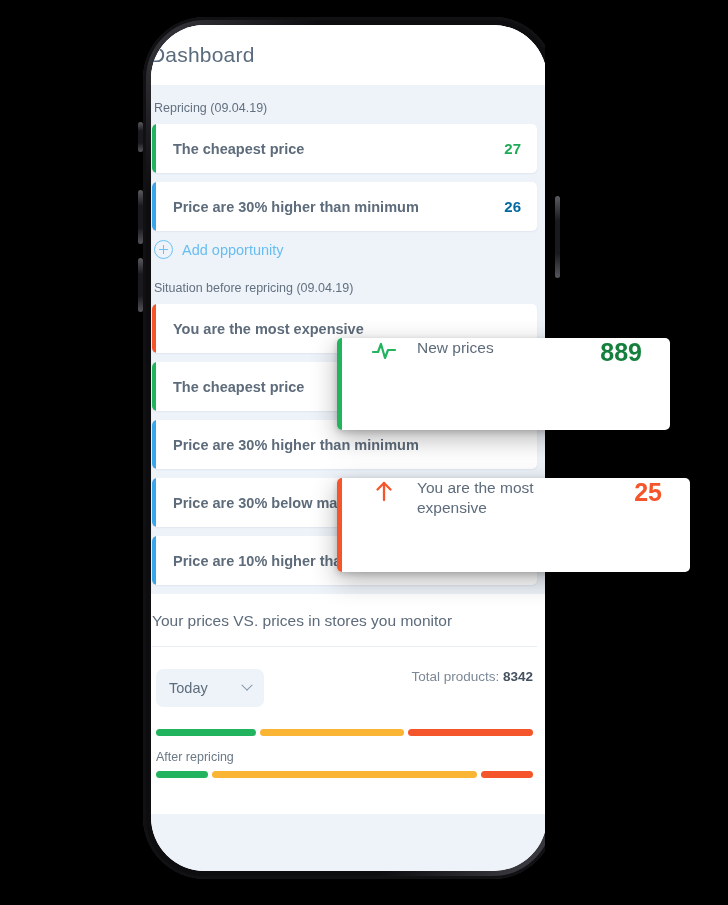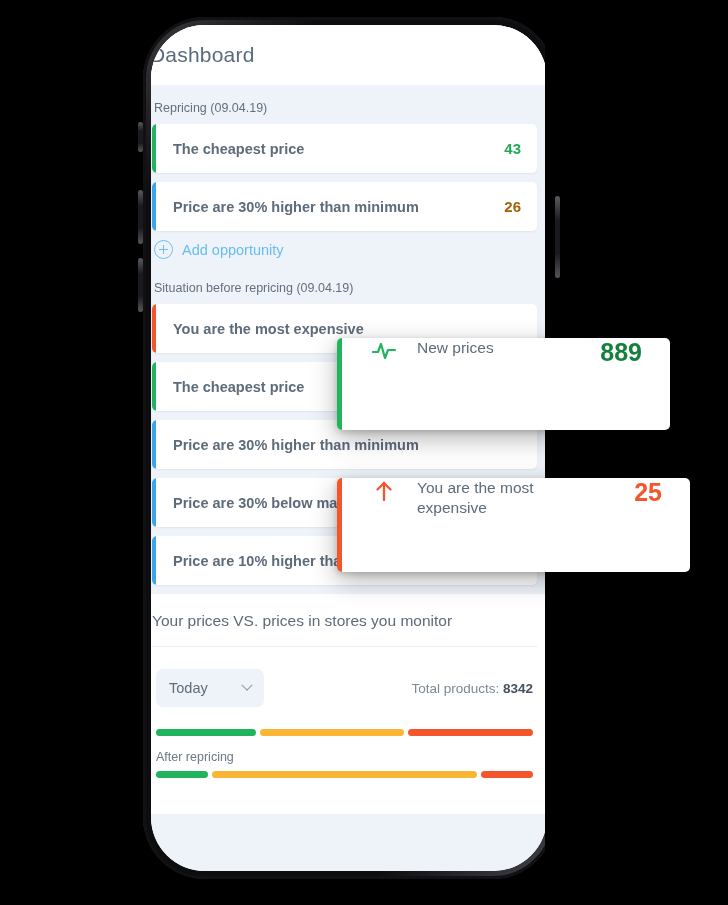--- a/index.html
+++ b/index.html
@@ -276,7 +276,7 @@
         <div class="row-card">
           <div class="row-accent" style="background:#22b35e"></div>
           <div class="row-label">The cheapest price</div>
-          <div class="row-value" style="color:#1faa57">43</div>
+          <div class="row-value" style="color:#1faa57">27</div>
         </div>
 
         <div class="row-card">

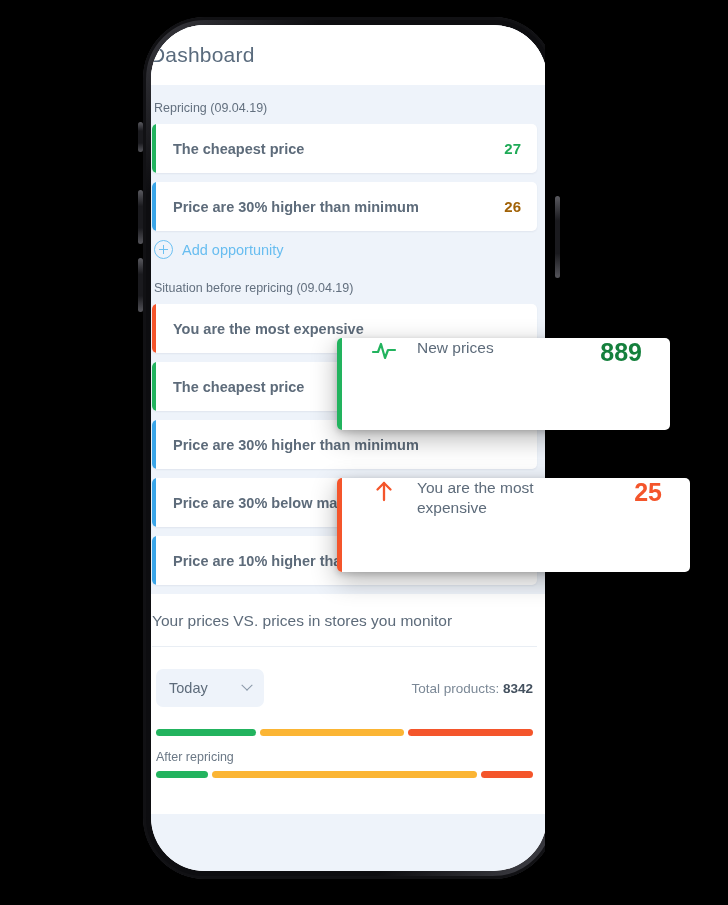--- a/index.html
+++ b/index.html
@@ -282,7 +282,7 @@
         <div class="row-card">
           <div class="row-accent" style="background:#3aa5e8"></div>
           <div class="row-label">Price are 30% higher than minimum</div>
-          <div class="row-value" style="color:#a16207">26</div>
+          <div class="row-value" style="color:#0369a1">26</div>
         </div>
 
         <div class="add-opportunity">

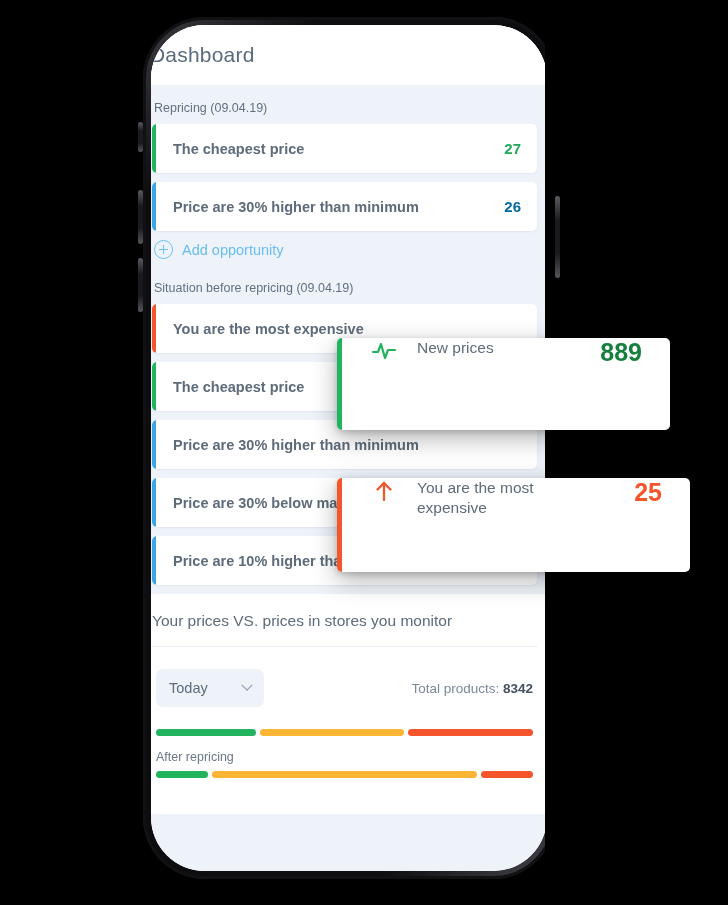--- a/index.html
+++ b/index.html
@@ -170,7 +170,6 @@
   }
   .panel-controls {
     display: flex;
-    align-items: center;
     margin-top: 22px;
   }
   .select-today {

